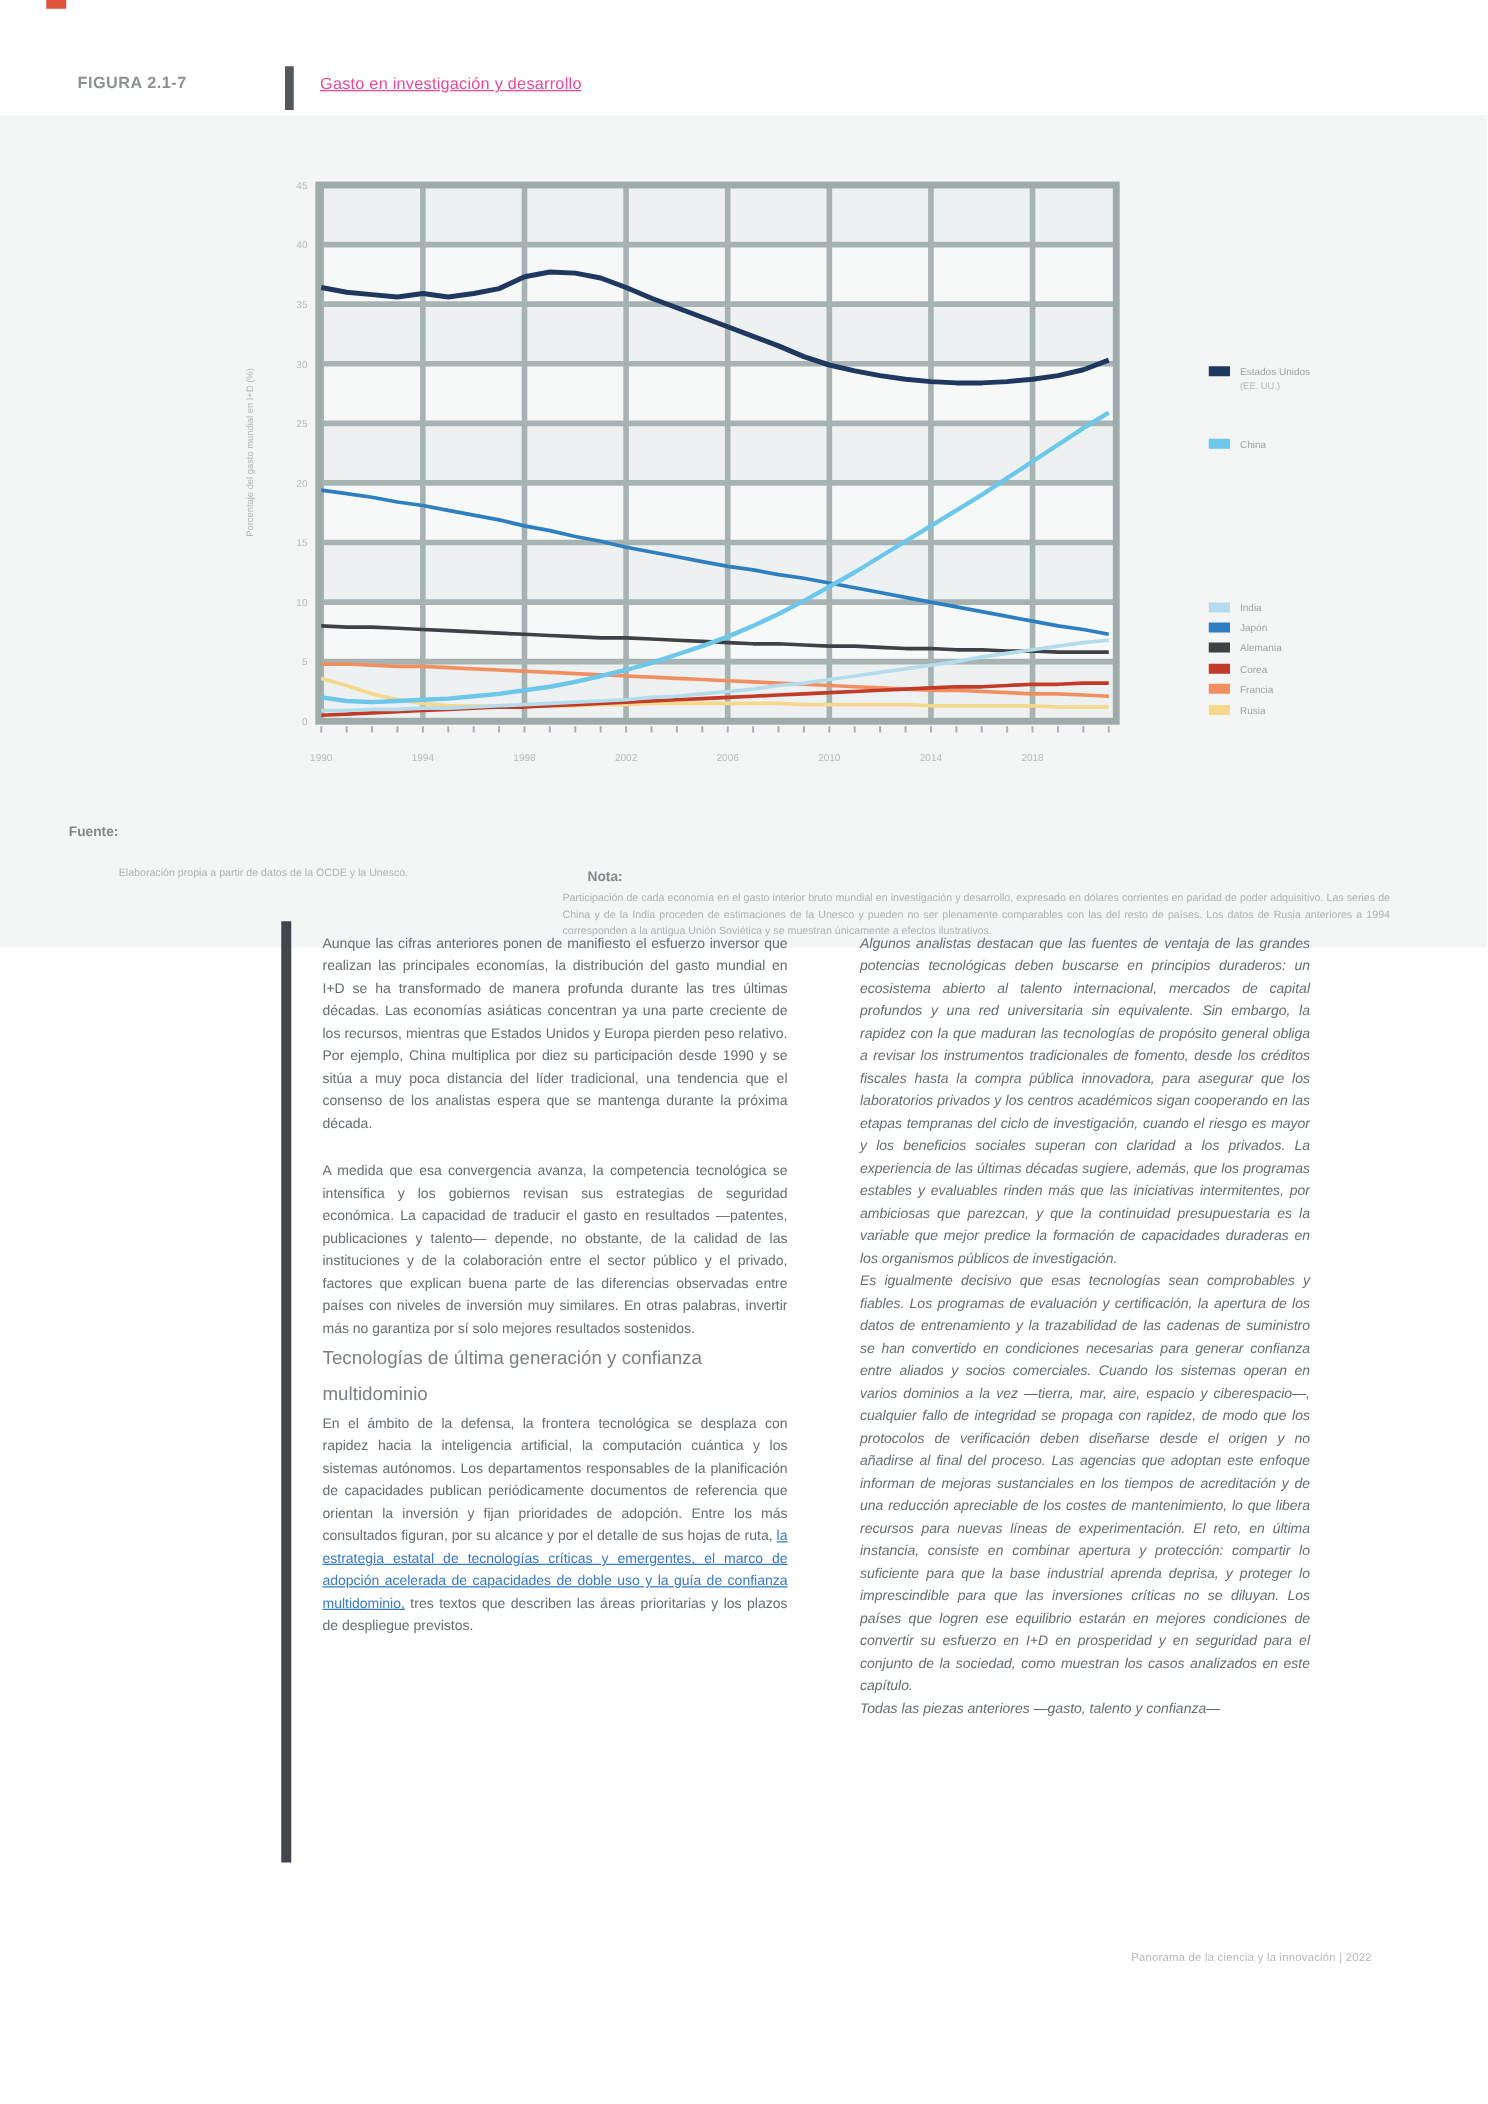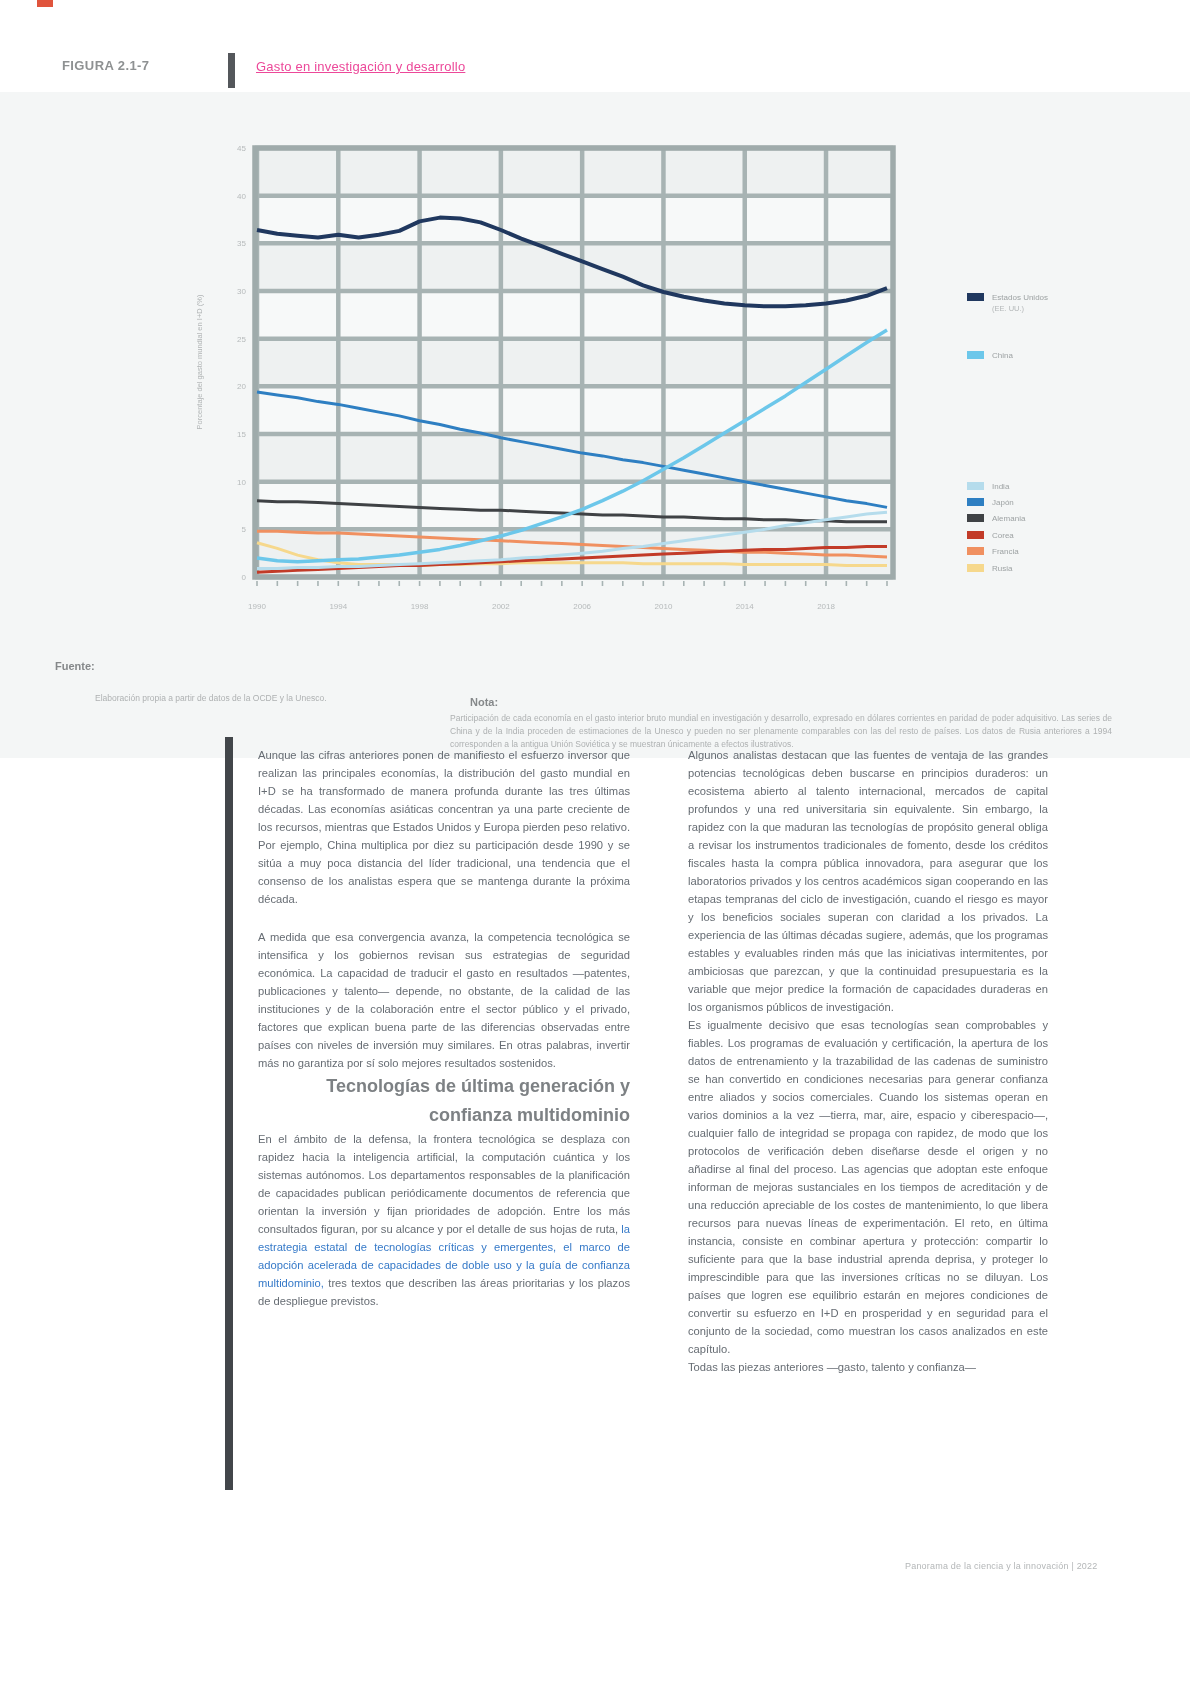--- a/index.html
+++ b/index.html
@@ -22,7 +22,7 @@
   .body-rule{left:225px;top:737px;width:8px;height:753px;background:#42464a;}
   .col{font-size:11.2px;line-height:18px;color:#666c73;text-align:justify;}
   .col-left{left:258px;top:746px;width:372px;}
-  .col-right{left:688px;top:746px;width:360px;}
+  .col-right{left:688px;top:746px;width:360px;font-style:italic;}
   .col p{margin:0;}
   .col .p2{margin-top:20px;}
   .section-heading{margin-top:62px;font-size:18px;line-height:29px;color:#7d8184;font-weight:700;text-align:right;}

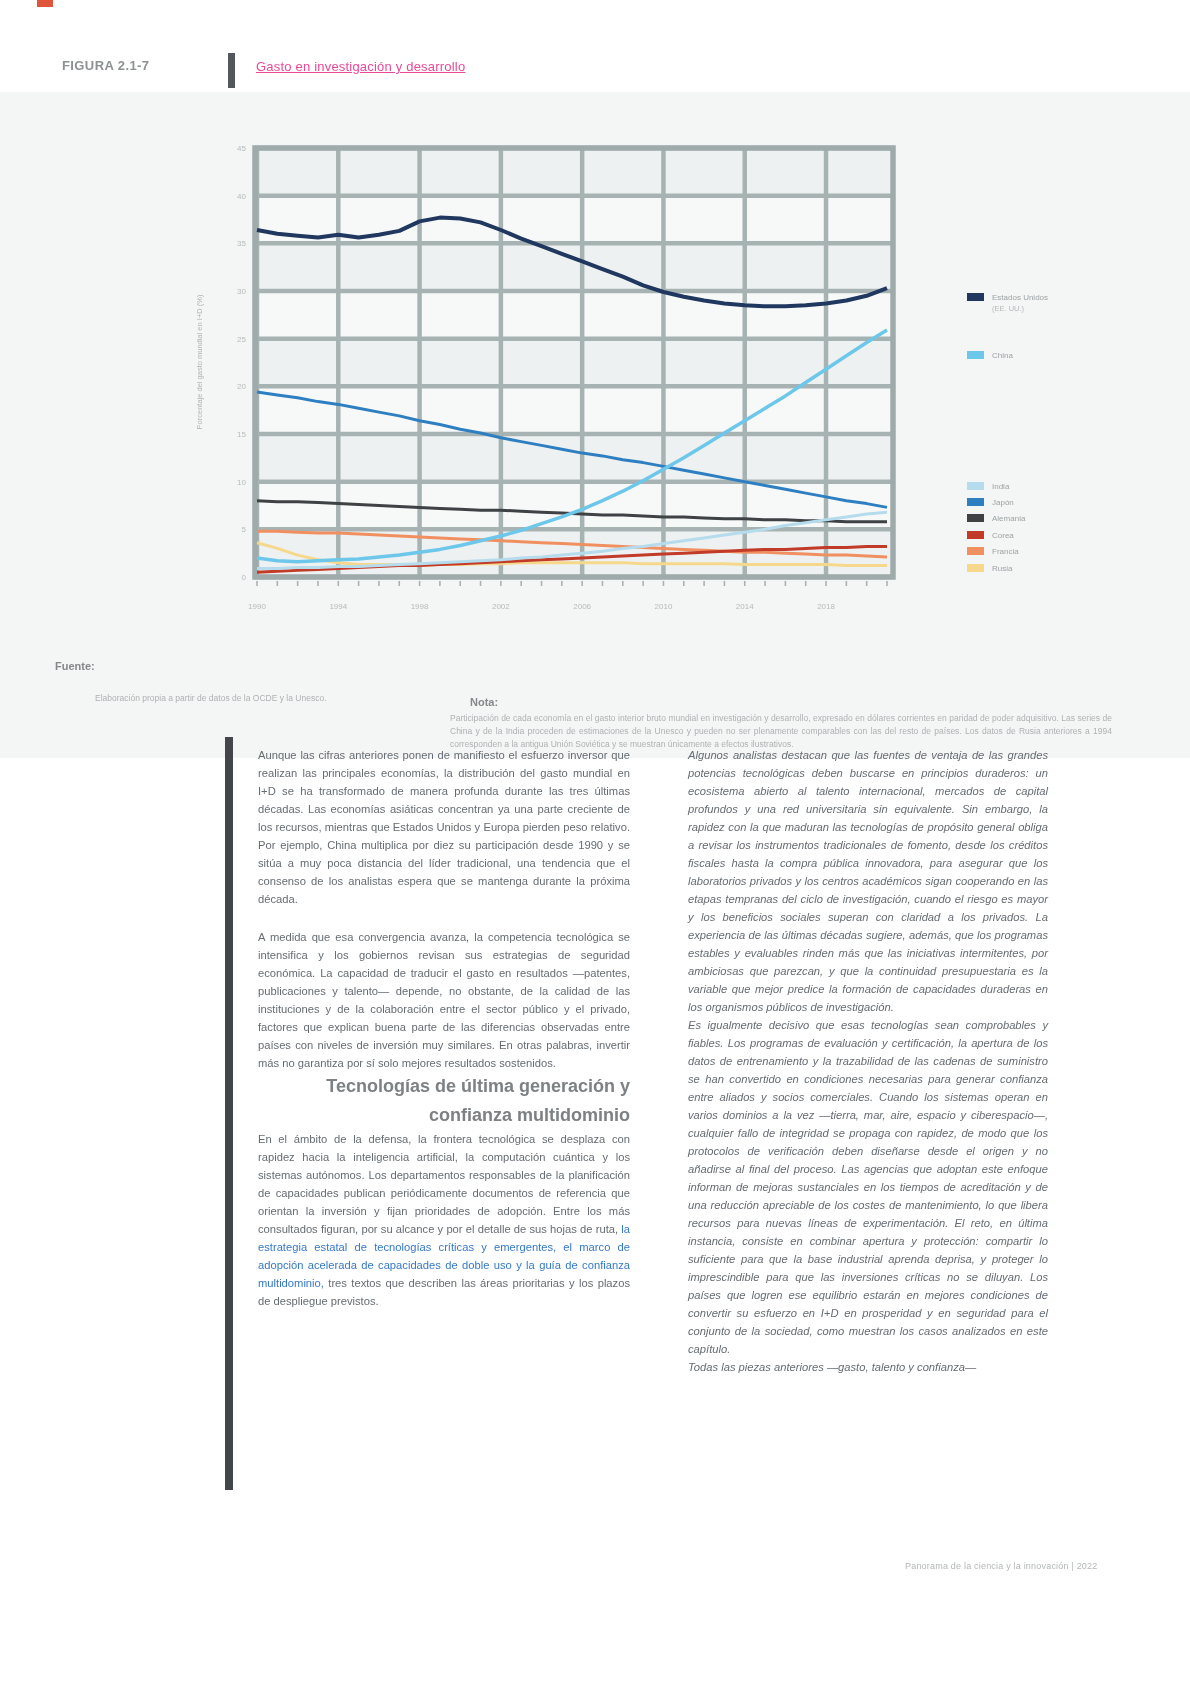--- a/index.html
+++ b/index.html
@@ -25,7 +25,7 @@
   .col-right{left:688px;top:746px;width:360px;font-style:italic;}
   .col p{margin:0;}
   .col .p2{margin-top:20px;}
-  .section-heading{margin-top:62px;font-size:18px;line-height:29px;color:#7d8184;font-weight:700;text-align:right;}
+  .section-heading{margin-top:62px;font-size:15px;line-height:29px;color:#7d8184;font-weight:400;text-align:left;}
   .p3{margin-top:38px;}
   .pr2{margin-top:38px;}
   .pr3{margin-top:48px;}

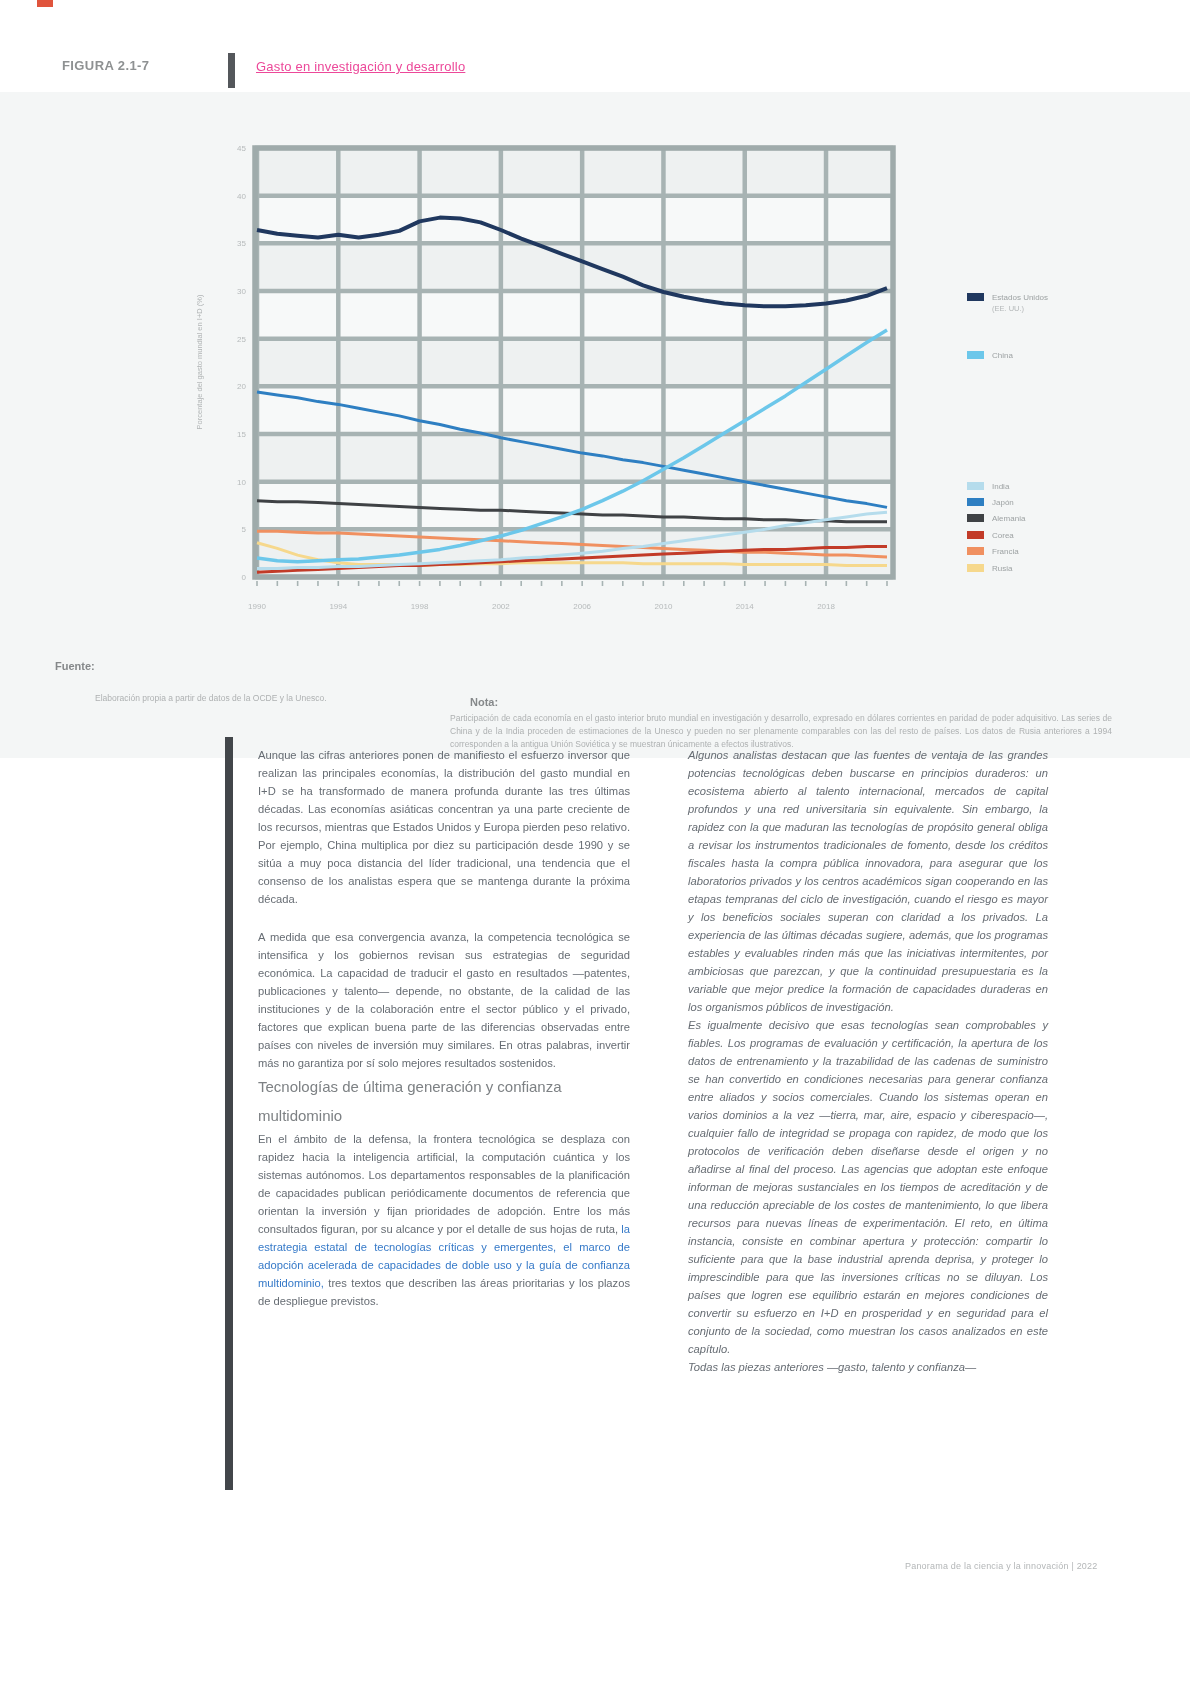--- a/index.html
+++ b/index.html
@@ -29,7 +29,7 @@
   .p3{margin-top:38px;}
   .pr2{margin-top:38px;}
   .pr3{margin-top:48px;}
-  a.doc-link{color:#3579c8;cursor:pointer;}
+  a.doc-link{color:#3579c8;text-decoration:underline;cursor:pointer;}
   .footer{left:905px;top:1561px;width:230px;font-size:9px;color:#b4b7b8;text-align:left;letter-spacing:.2px;}
 </style>
 </head>

